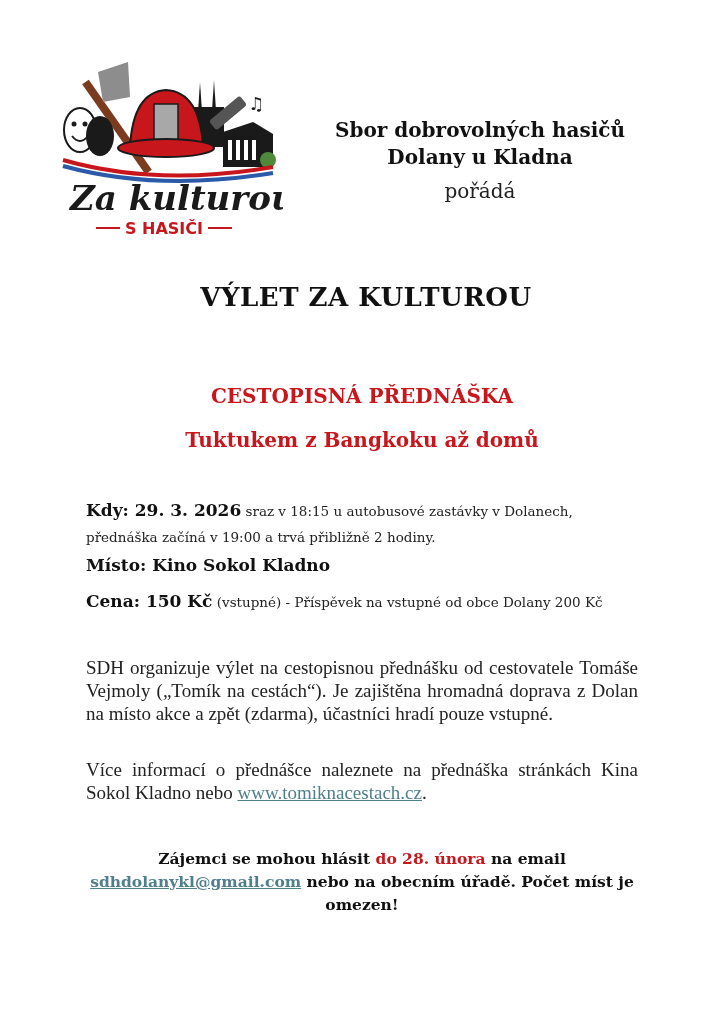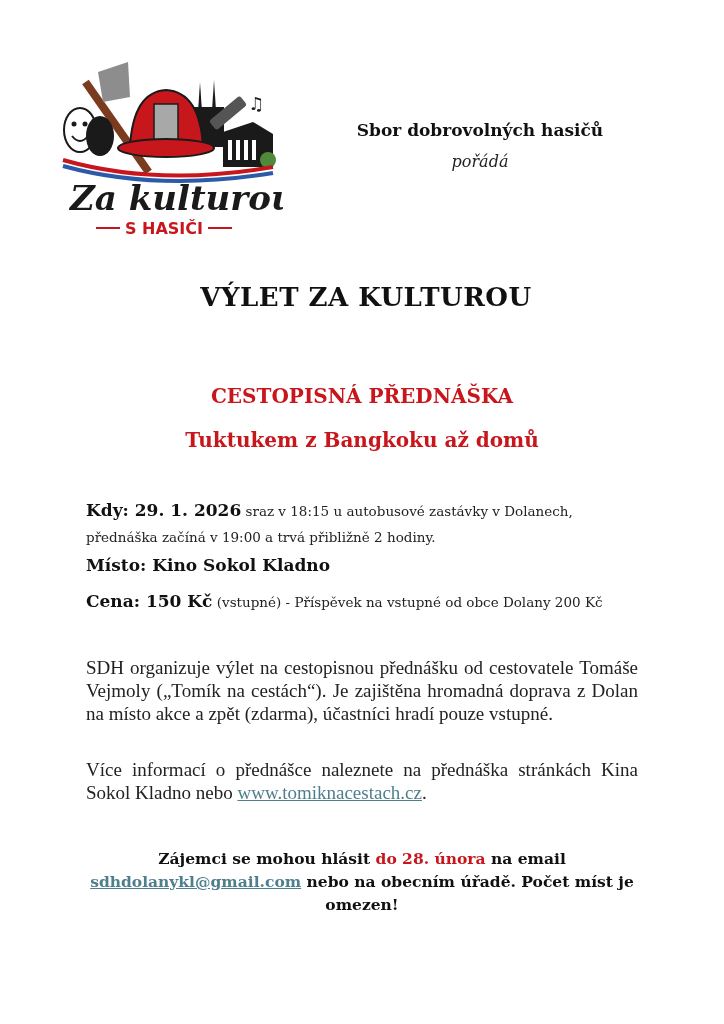--- a/index.html
+++ b/index.html
@@ -7,7 +7,7 @@
          font-family: "DejaVu Serif", "Liberation Serif", serif; color: #111; }
   .logo { position: absolute; left: 58px; top: 52px; width: 225px; height: 190px; }
   .org { position: absolute; left: 330px; top: 117px; width: 300px; text-align: center; }
-  .org-line { font-weight: bold; font-size: 17px; line-height: 27px; color: #111; }
+  .org-line { font-weight: bold; font-size: 20px; line-height: 27px; color: #111; }
   .org-sub { font-style: italic; font-size: 16px; margin-top: 8px; color: #222; }
   .title { position: absolute; left: 4px; width: 724px; top: 282px; text-align: center;
            font-weight: bold; font-size: 26px; letter-spacing: 0.5px; color: #111; }

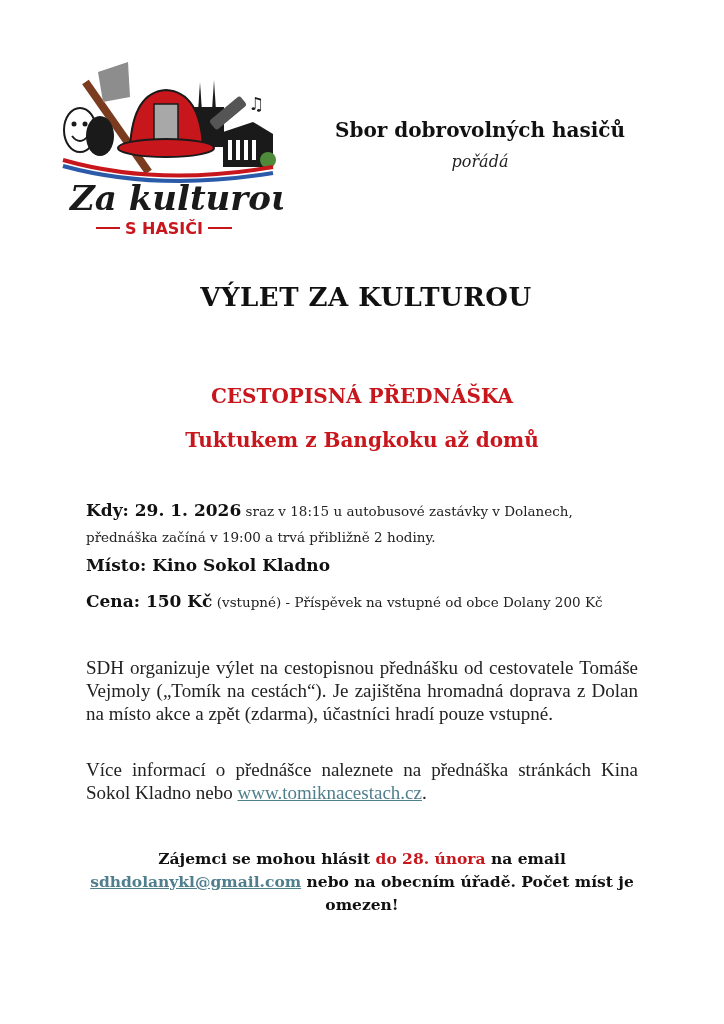--- a/index.html
+++ b/index.html
@@ -87,6 +87,7 @@
 
 <div class="org">
   <div class="org-line">Sbor dobrovolných hasičů</div>
+  <div class="org-line">Dolany u Kladna</div>
   <div class="org-sub">pořádá</div>
 </div>
 

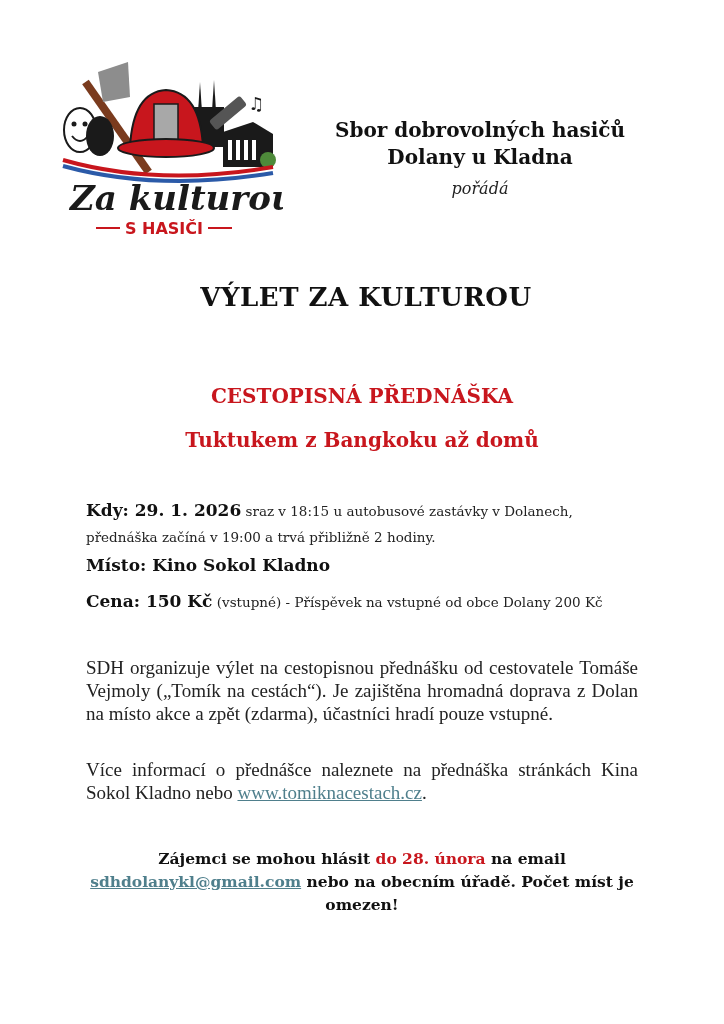--- a/index.html
+++ b/index.html
@@ -8,7 +8,7 @@
   .logo { position: absolute; left: 58px; top: 52px; width: 225px; height: 190px; }
   .org { position: absolute; left: 330px; top: 117px; width: 300px; text-align: center; }
   .org-line { font-weight: bold; font-size: 20px; line-height: 27px; color: #111; }
-  .org-sub { font-style: italic; font-size: 16px; margin-top: 8px; color: #222; }
+  .org-sub { font-size: 20px; margin-top: 8px; color: #222; }
   .title { position: absolute; left: 4px; width: 724px; top: 282px; text-align: center;
            font-weight: bold; font-size: 26px; letter-spacing: 0.5px; color: #111; }
   .sub1 { position: absolute; left: 0; width: 724px; top: 384px; text-align: center;

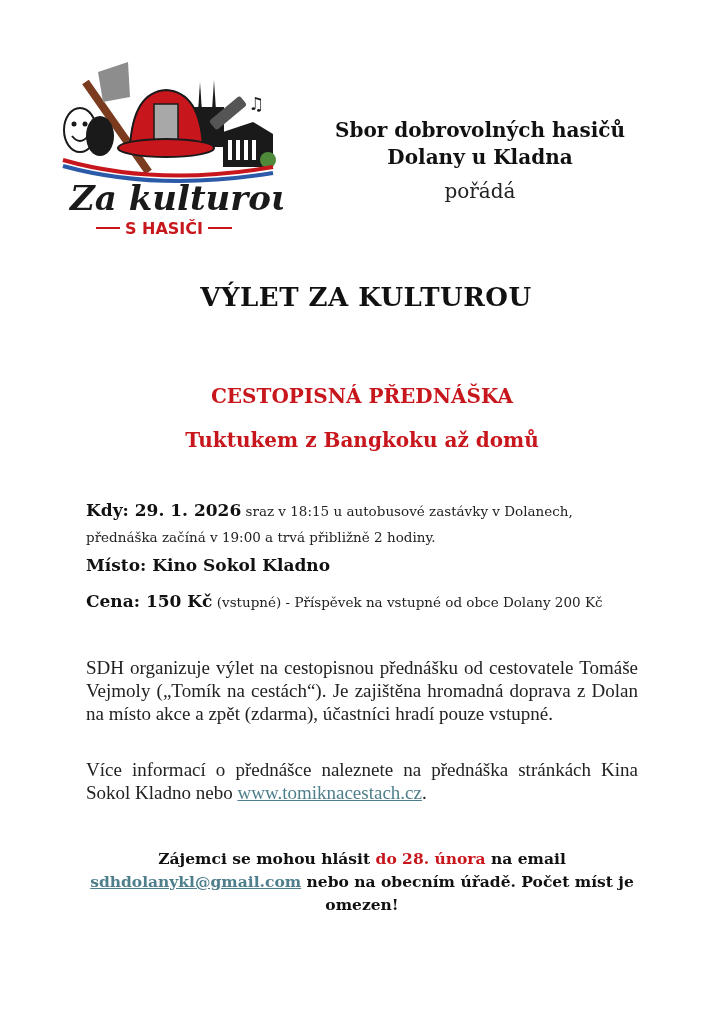--- a/index.html
+++ b/index.html
@@ -96,7 +96,7 @@
 <div class="sub2">Tuktukem z Bangkoku až domů</div>
 
 <div class="info kdy">
-  <b>Kdy: 29. 1. 2026</b><span> sraz v 18:15 u autobusové zastávky v Dolanech,</span><br>
+  <b>Kdy: 29. 3. 2026</b><span> sraz v 18:15 u autobusové zastávky v Dolanech,</span><br>
   <span>přednáška začíná v 19:00 a trvá přibližně 2 hodiny.</span>
 </div>
 

